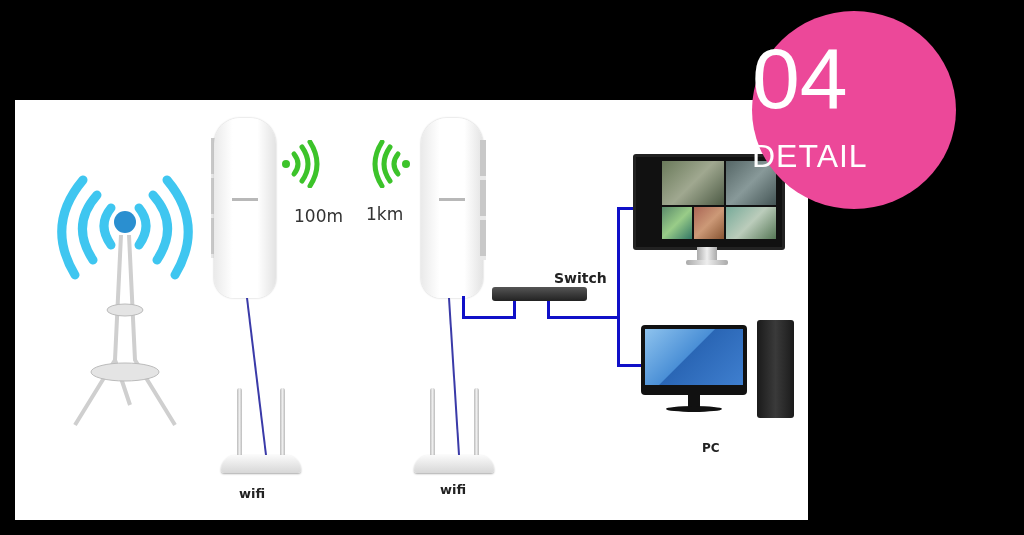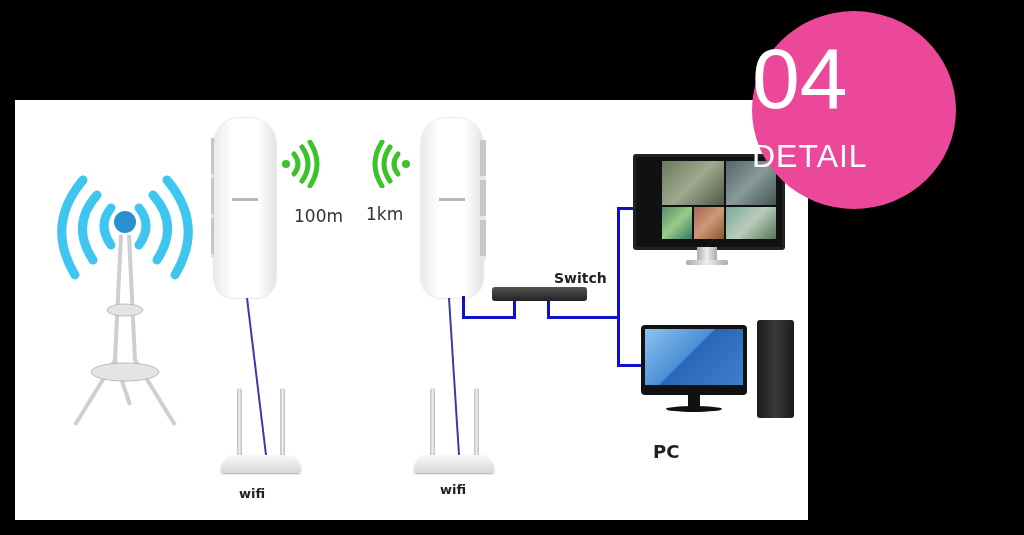--- a/index.html
+++ b/index.html
@@ -119,7 +119,7 @@
 <div class="abs" style="left:688px;top:395px;width:12px;height:12px;background:#111;"></div>
 <div class="abs" style="left:666px;top:406px;width:56px;height:6px;background:#111;border-radius:50%;"></div>
 <div class="tower"></div>
-<div class="label small-bold" style="left:653px;top:441px;font-size:18px;">PC</div>
+<div class="label small-bold" style="left:702px;top:441px;font-size:12px;">PC</div>
 
 <div class="antenna" style="left:237px;top:388px;"></div>
 <div class="antenna" style="left:280px;top:388px;"></div>

